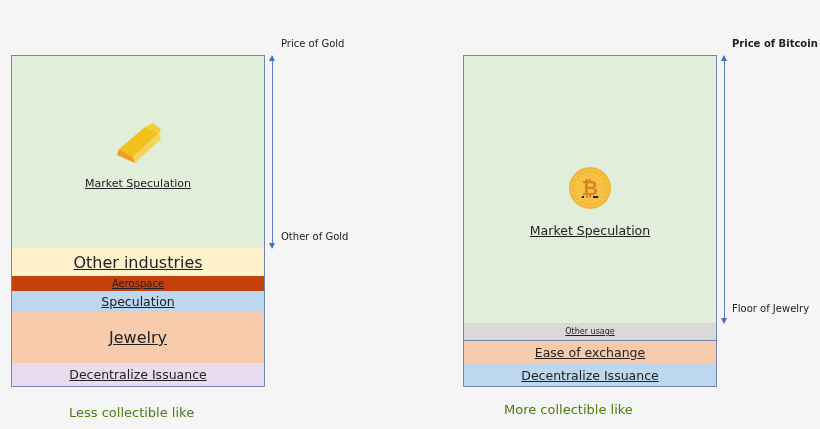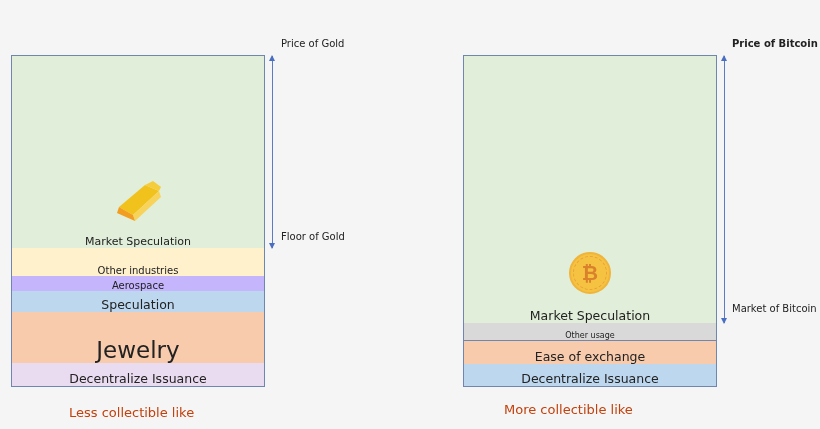--- a/index.html
+++ b/index.html
@@ -5,7 +5,7 @@
   html,body{margin:0;padding:0;}
   body{width:820px;height:429px;background:#f5f5f5;position:relative;overflow:hidden;font-family:"DejaVu Sans","Liberation Sans",sans-serif;color:#222;}
   .stack{position:absolute;box-sizing:border-box;}
-  .seg{position:absolute;left:0;right:0;box-sizing:border-box;border:1px solid #6f86b0;display:flex;align-items:flex-end;justify-content:center;text-align:center;}
+  .seg{position:absolute;left:0;right:0;box-sizing:border-box;border:1px solid #6f86b0;display:flex;align-items:center;justify-content:center;text-align:center;text-decoration:underline;}
   .seg + .seg{border-top:none;}
   .lbl{position:absolute;font-size:10px;color:#222;white-space:nowrap;}
   .caption{position:absolute;font-size:13px;color:#c2410c;white-space:nowrap;}

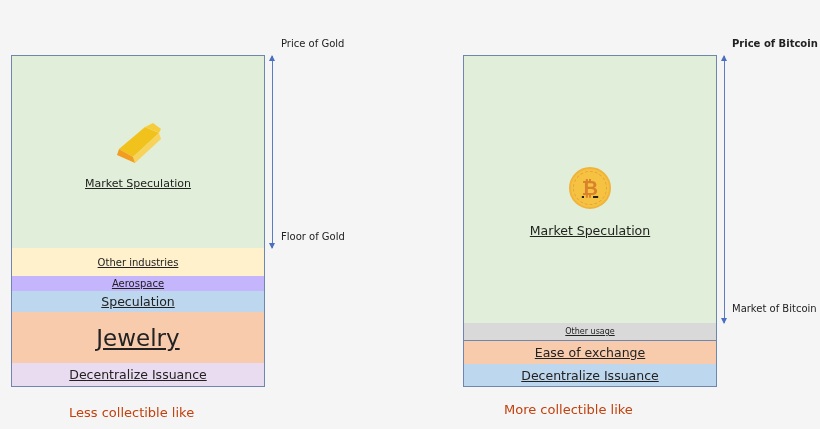--- a/index.html
+++ b/index.html
@@ -49,7 +49,7 @@
 
 <div class="arrow" style="left:272px;top:56px;height:192px;"></div>
 <span class="lbl" style="left:281px;top:38px;">Price of Gold</span>
-<span class="lbl" style="left:281px;top:231px;">Floor of Gold</span>
+<span class="lbl" style="left:281px;top:231px;">Other of Gold</span>
 <span class="caption" style="left:69px;top:405px;">Less collectible like</span>
 
 <div class="stack" style="left:463px;top:55px;width:254px;height:332px;">

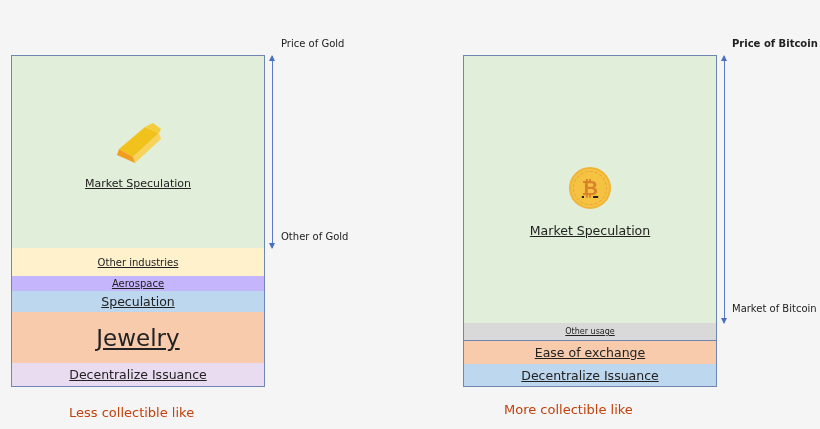--- a/index.html
+++ b/index.html
@@ -31,7 +31,7 @@
     </div>
   </div>
   <div class="seg" style="top:193px;height:29px;background:#fff1cc;">
-    <span style="font-size:10px;">Other industries</span>
+    <span style="font-size:16px;">Other industries</span>
   </div>
   <div class="seg" style="top:221px;height:16px;background:#c4b5fd;">
     <span style="font-size:10px;">Aerospace</span>

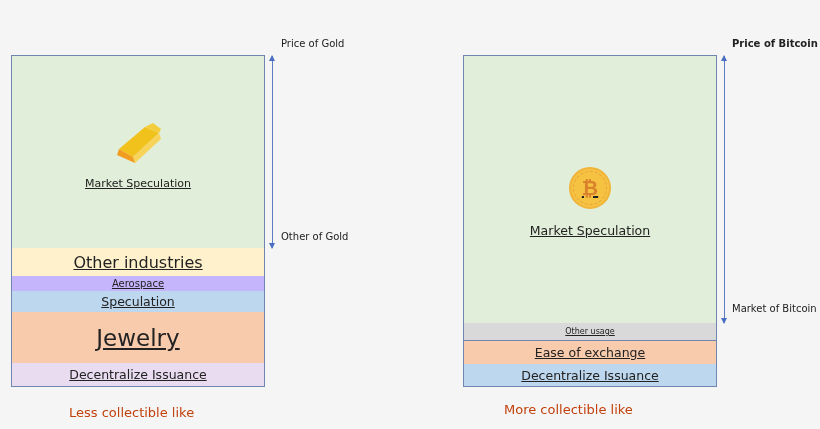--- a/index.html
+++ b/index.html
@@ -33,7 +33,7 @@
   <div class="seg" style="top:193px;height:29px;background:#fff1cc;">
     <span style="font-size:16px;">Other industries</span>
   </div>
-  <div class="seg" style="top:221px;height:16px;background:#c4b5fd;">
+  <div class="seg" style="top:221px;height:16px;background:#c2410c;">
     <span style="font-size:10px;">Aerospace</span>
   </div>
   <div class="seg" style="top:236px;height:22px;background:#bdd7ee;">

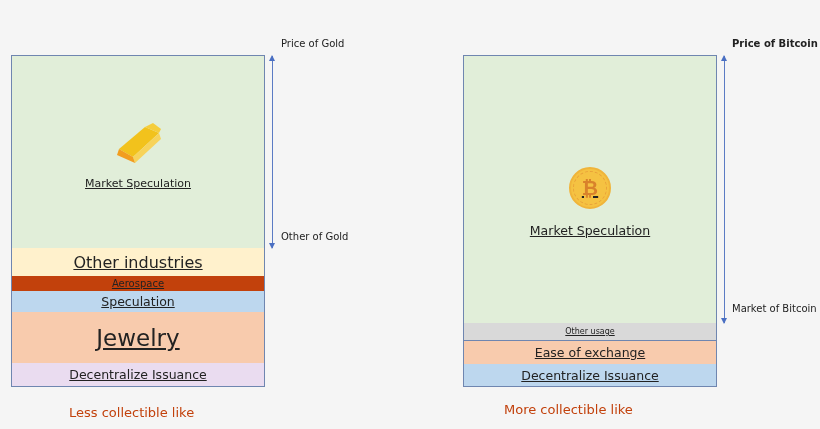--- a/index.html
+++ b/index.html
@@ -76,7 +76,7 @@
 
 <div class="arrow" style="left:724px;top:56px;height:267px;"></div>
 <span class="lbl" style="left:732px;top:38px;font-weight:bold;">Price of Bitcoin</span>
-<span class="lbl" style="left:732px;top:303px;">Market of Bitcoin</span>
+<span class="lbl" style="left:732px;top:303px;">Floor of Jewelry</span>
 <span class="caption" style="left:504px;top:402px;">More collectible like</span>
 
 </body></html>

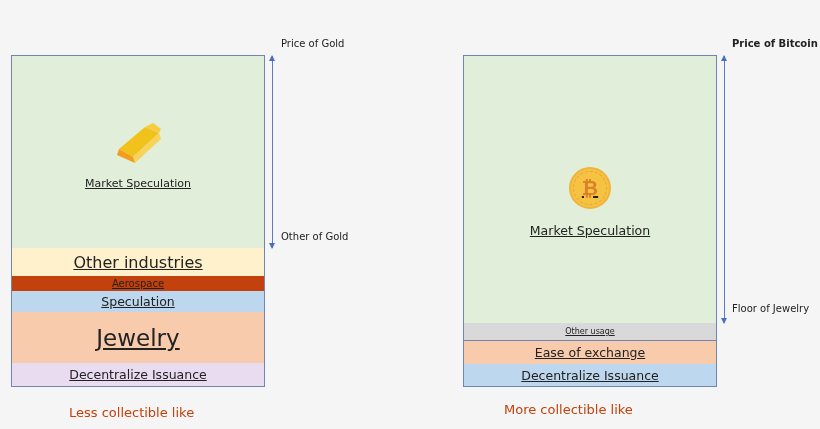--- a/index.html
+++ b/index.html
@@ -40,7 +40,7 @@
     <span style="font-size:12.5px;">Speculation</span>
   </div>
   <div class="seg" style="top:257px;height:52px;background:#f8cbad;">
-    <span style="font-size:23px;">Jewelry</span>
+    <span style="font-size:16px;">Jewelry</span>
   </div>
   <div class="seg" style="top:308px;height:24px;background:#eadcf0;">
     <span style="font-size:12.5px;">Decentralize Issuance</span>

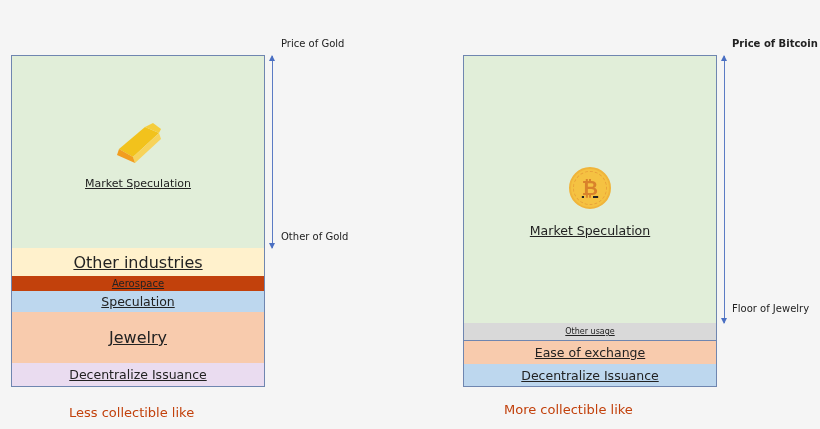--- a/index.html
+++ b/index.html
@@ -8,7 +8,7 @@
   .seg{position:absolute;left:0;right:0;box-sizing:border-box;border:1px solid #6f86b0;display:flex;align-items:center;justify-content:center;text-align:center;text-decoration:underline;}
   .seg + .seg{border-top:none;}
   .lbl{position:absolute;font-size:10px;color:#222;white-space:nowrap;}
-  .caption{position:absolute;font-size:13px;color:#c2410c;white-space:nowrap;}
+  .caption{position:absolute;font-size:13px;color:#4d7c0f;white-space:nowrap;}
   .arrow{position:absolute;width:1px;background:#5b7bc4;}
   .arrow::before,.arrow::after{content:"";position:absolute;left:-3px;width:0;height:0;border-left:3.5px solid transparent;border-right:3.5px solid transparent;}
   .arrow::before{top:-1px;border-bottom:6px solid #4a6fc2;}

